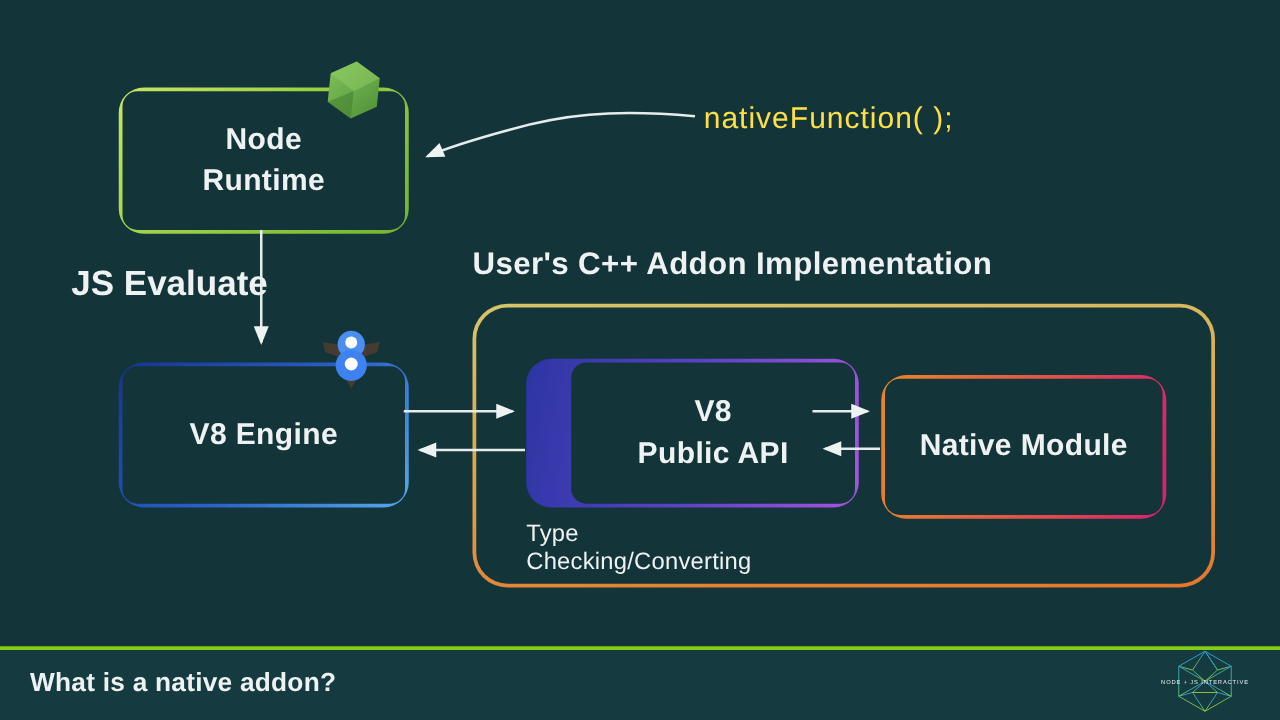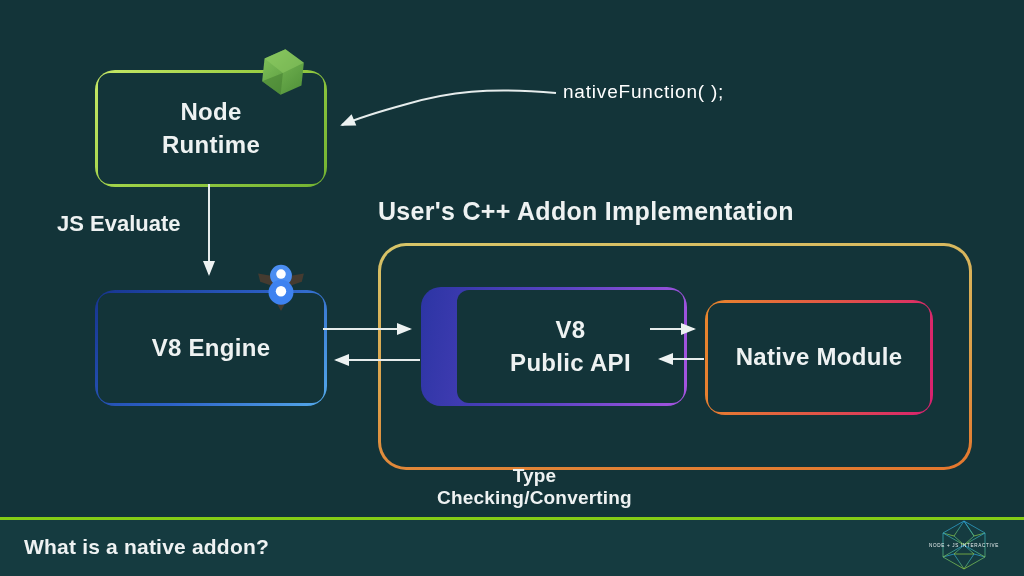--- a/index.html
+++ b/index.html
@@ -31,7 +31,7 @@
 
   .code-call{
     position:absolute;left:563px;top:81px;
-    font-size:19px;font-weight:400;letter-spacing:.8px;color:#ffffff;
+    font-size:24px;font-weight:400;letter-spacing:.8px;color:#fde047;
   }
   .js-evaluate{position:absolute;left:57px;top:211px;font-size:22px;font-weight:600;}
   .section-title{

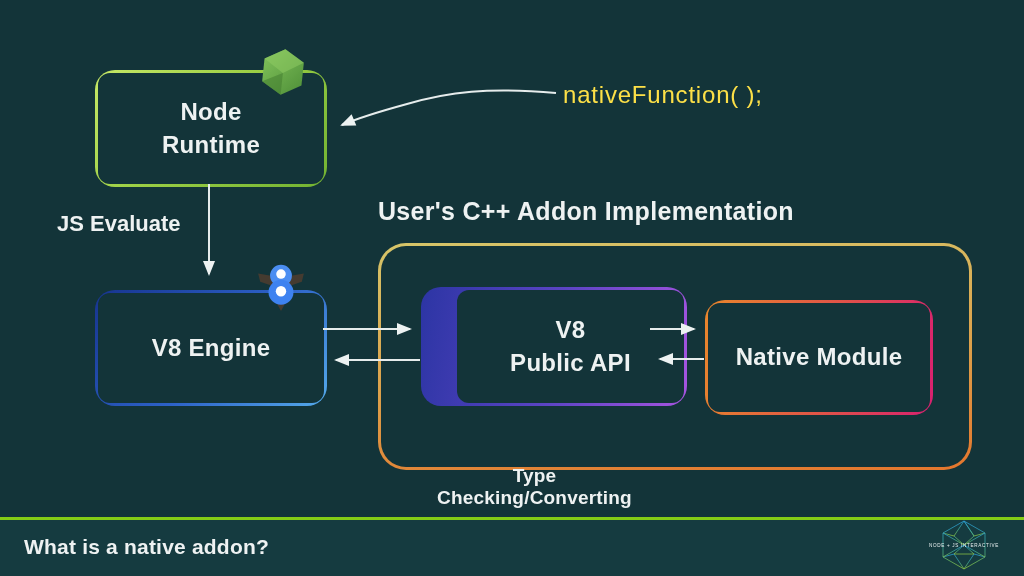--- a/index.html
+++ b/index.html
@@ -33,7 +33,7 @@
     position:absolute;left:563px;top:81px;
     font-size:24px;font-weight:400;letter-spacing:.8px;color:#fde047;
   }
-  .js-evaluate{position:absolute;left:57px;top:211px;font-size:22px;font-weight:600;}
+  .js-evaluate{position:absolute;left:57px;top:211px;font-size:28px;font-weight:600;}
   .section-title{
     position:absolute;left:378px;top:197px;width:588px;
     text-align:left;font-size:25px;font-weight:600;letter-spacing:.3px;

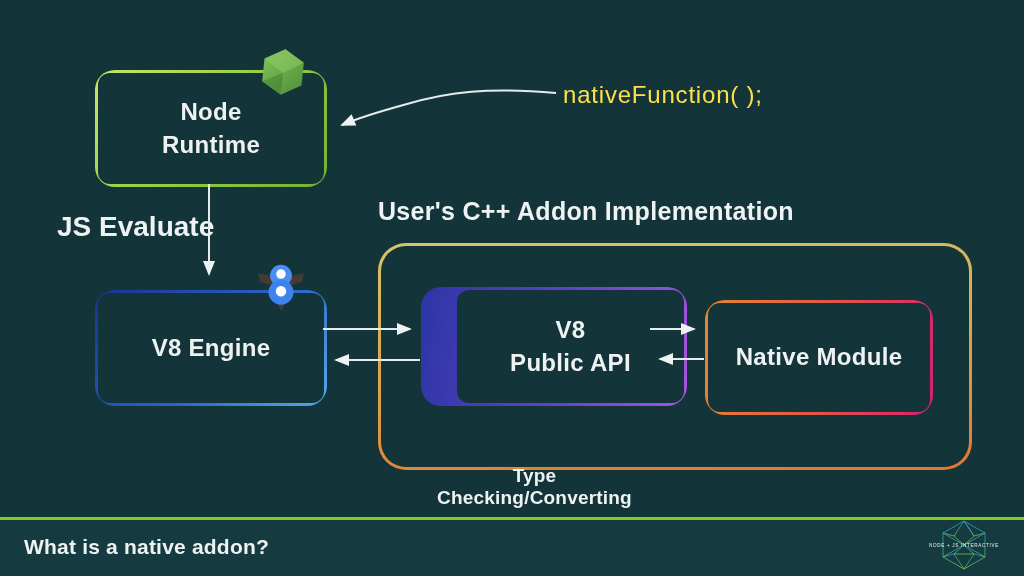--- a/index.html
+++ b/index.html
@@ -39,7 +39,7 @@
     text-align:left;font-size:25px;font-weight:600;letter-spacing:.3px;
   }
   .sublabel{
-    position:absolute;text-align:center;font-size:19px;font-weight:700;letter-spacing:.2px;margin-top:48px;
+    position:absolute;text-align:left;font-size:19px;font-weight:400;letter-spacing:.2px;
   }
   .icon{position:absolute;}
   .arrow-layer{position:absolute;left:0;top:0;pointer-events:none;z-index:30;}

